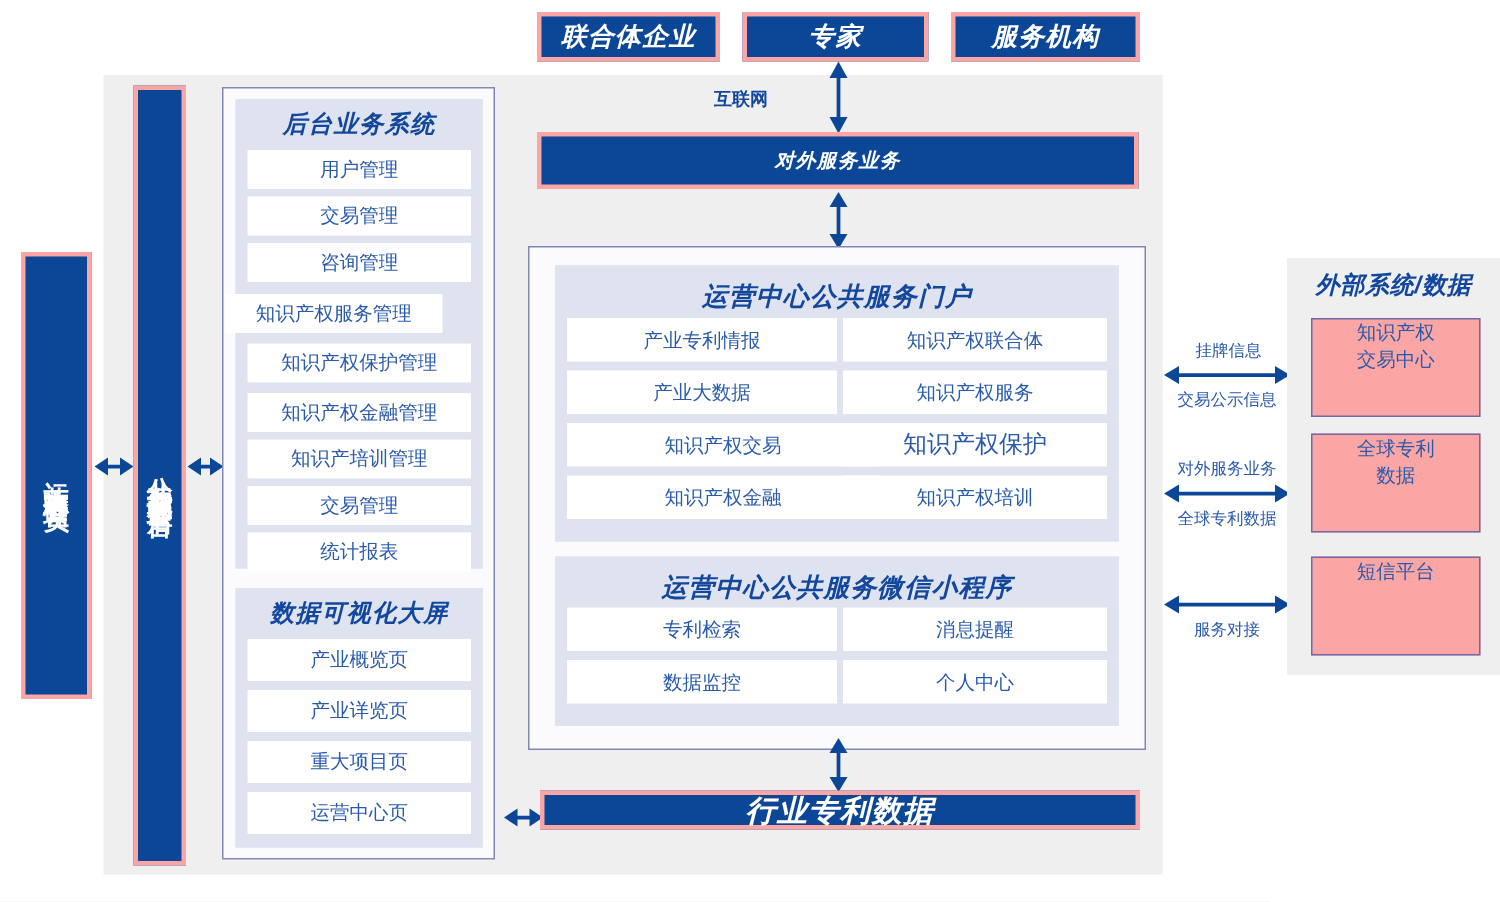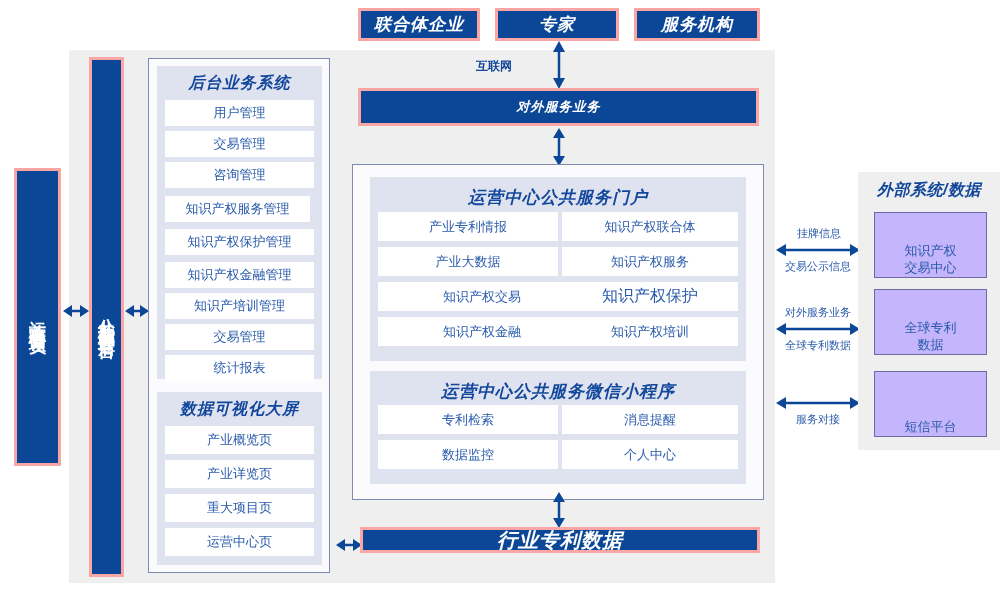--- a/index.html
+++ b/index.html
@@ -135,7 +135,7 @@
 <div class="abs cell" style="left:165px;top:100px;width:149px;height:26px;font-size:13px;">用户管理</div>
 <div class="abs cell" style="left:165px;top:131px;width:149px;height:26px;font-size:13px;">交易管理</div>
 <div class="abs cell" style="left:165px;top:162px;width:149px;height:26px;font-size:13px;">咨询管理</div>
-<div class="abs cell" style="left:165px;top:196px;width:145px;height:26px;font-size:13px;">知识产权服务管理</div>
+<div class="abs cell" style="left:150px;top:196px;width:145px;height:26px;font-size:13px;">知识产权服务管理</div>
 <div class="abs cell" style="left:165px;top:229px;width:149px;height:26px;font-size:13px;">知识产权保护管理</div>
 <div class="abs cell" style="left:165px;top:262px;width:149px;height:26px;font-size:13px;">知识产权金融管理</div>
 <div class="abs cell" style="left:165px;top:293px;width:149px;height:26px;font-size:13px;">知识产培训管理</div>

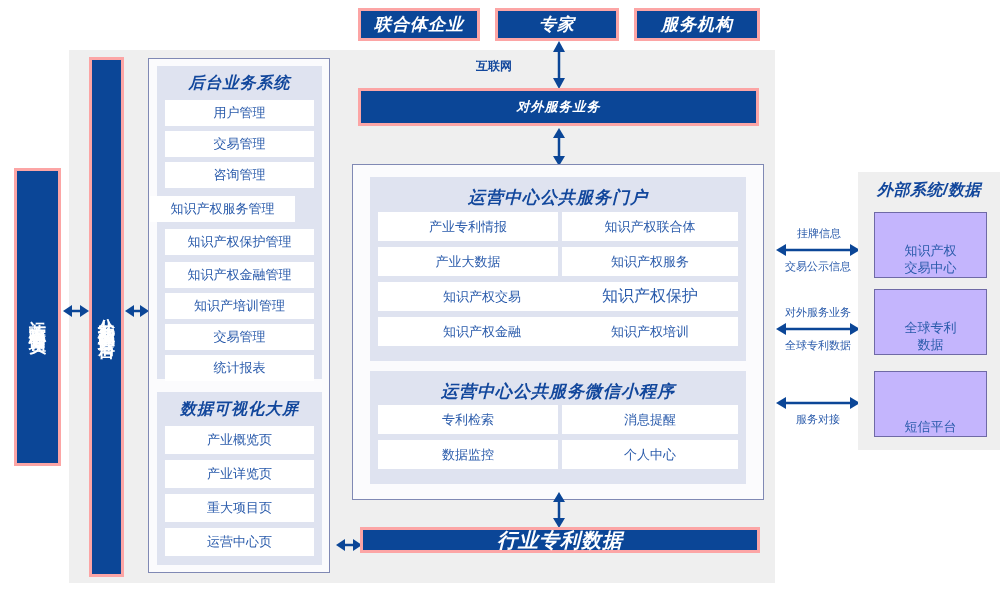--- a/index.html
+++ b/index.html
@@ -66,10 +66,10 @@
     text-align:center;letter-spacing:0.5px;
   }
   .ext-box{
-    background:#c4b5fd;
+    background:#fca5a5;
     border:1px solid #6f6aa6;
     color:#2a5bab;
-    display:flex;align-items:flex-end;justify-content:center;
+    display:flex;align-items:flex-start;justify-content:center;
     text-align:center;
     line-height:1.35;
   }

